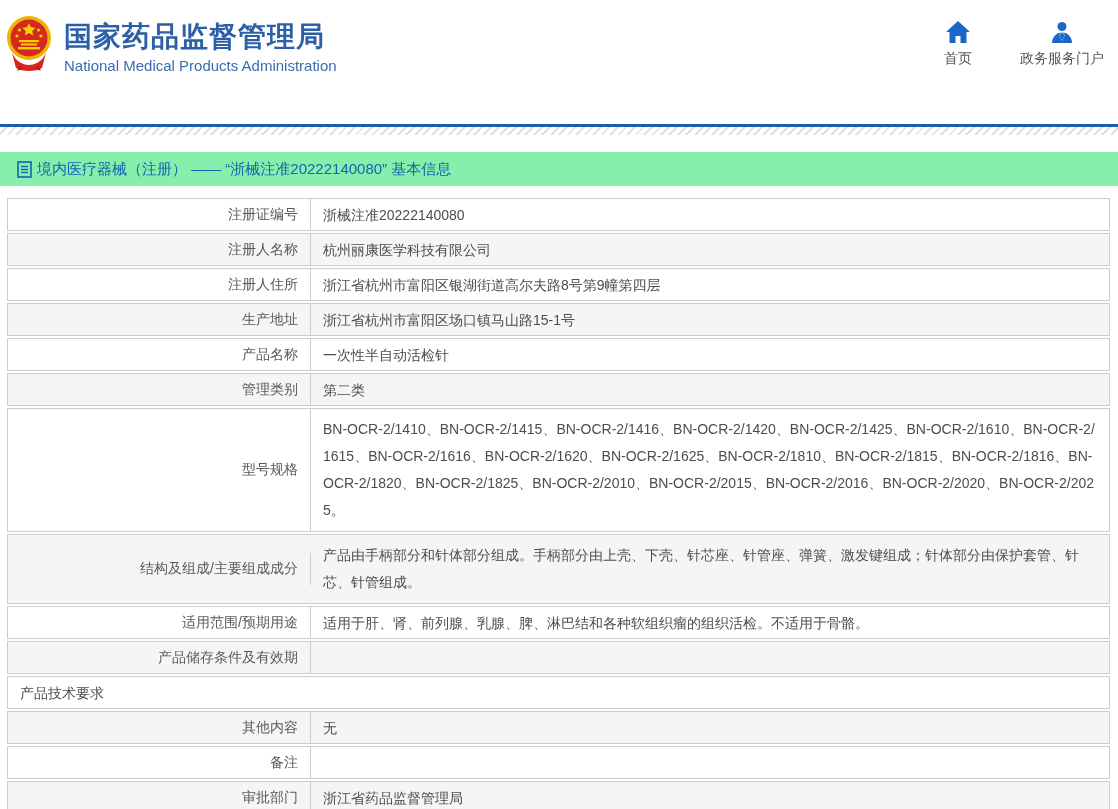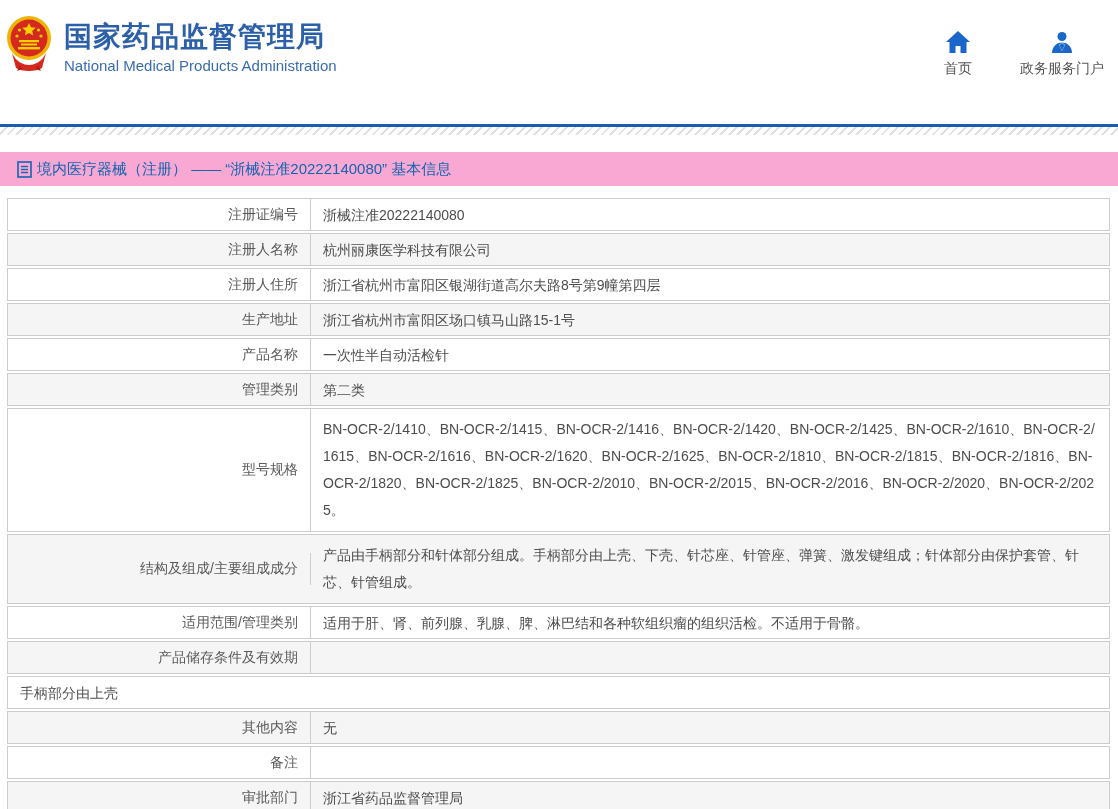--- a/index.html
+++ b/index.html
@@ -16,7 +16,7 @@
   .site-subtitle { color: #3a6cb0; font-size: 15px; margin-top: 3px; }
   .data-query { position: absolute; left: 350px; top: 38px; display: flex; align-items: center; gap: 6px; cursor: pointer; }
   .data-query span { color: #333; font-size: 21px; letter-spacing: 1px; }
-  .top-nav { position: absolute; right: 14px; top: 30px; display: flex; gap: 48px; }
+  .top-nav { position: absolute; right: 14px; top: 20px; display: flex; gap: 48px; }
   .nav-item { display: flex; flex-direction: column; align-items: center; gap: 6px; cursor: pointer; }
   .nav-item .nav-label { color: #555; font-size: 14px; }
   

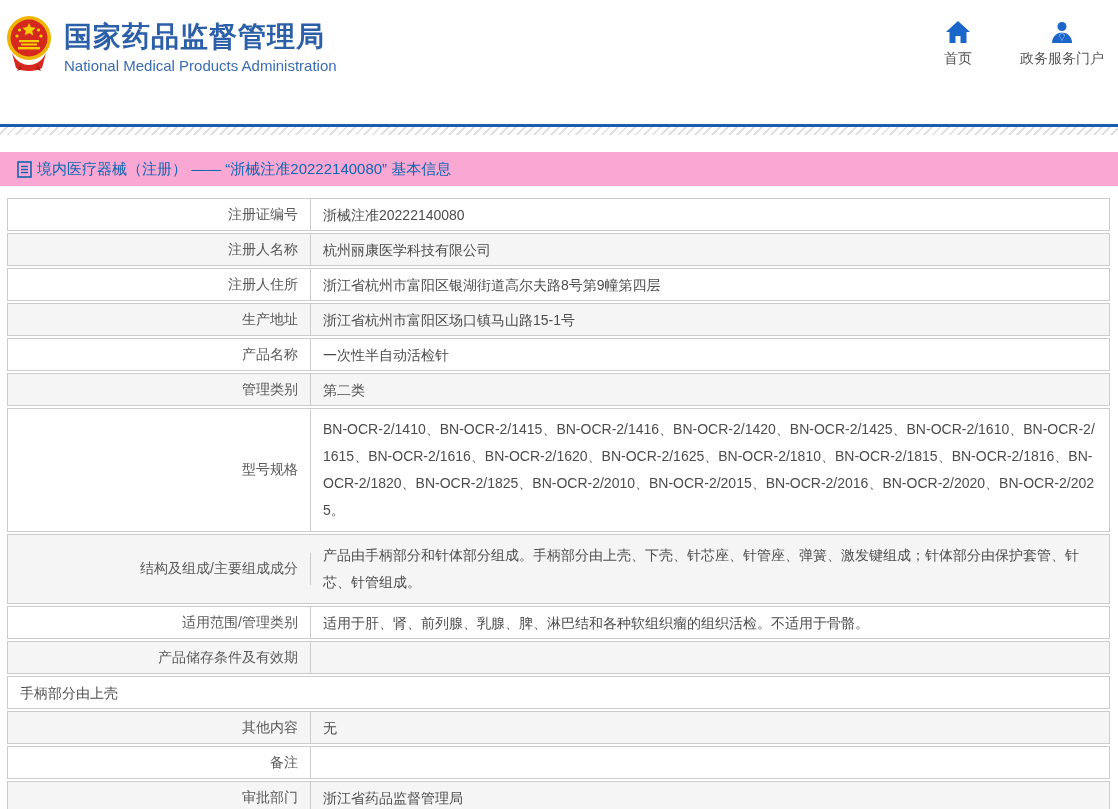--- a/index.html
+++ b/index.html
@@ -28,7 +28,7 @@
   }
   
   .breadcrumb-bar {
-    margin-top: 17px; height: 34px; background: #f9a8d4;
+    margin-top: 17px; height: 34px; background: #86efac;
     display: flex; align-items: center; padding-left: 17px; gap: 5px;
   }
   .breadcrumb-bar .crumb { color: #1265af; font-size: 15px; }

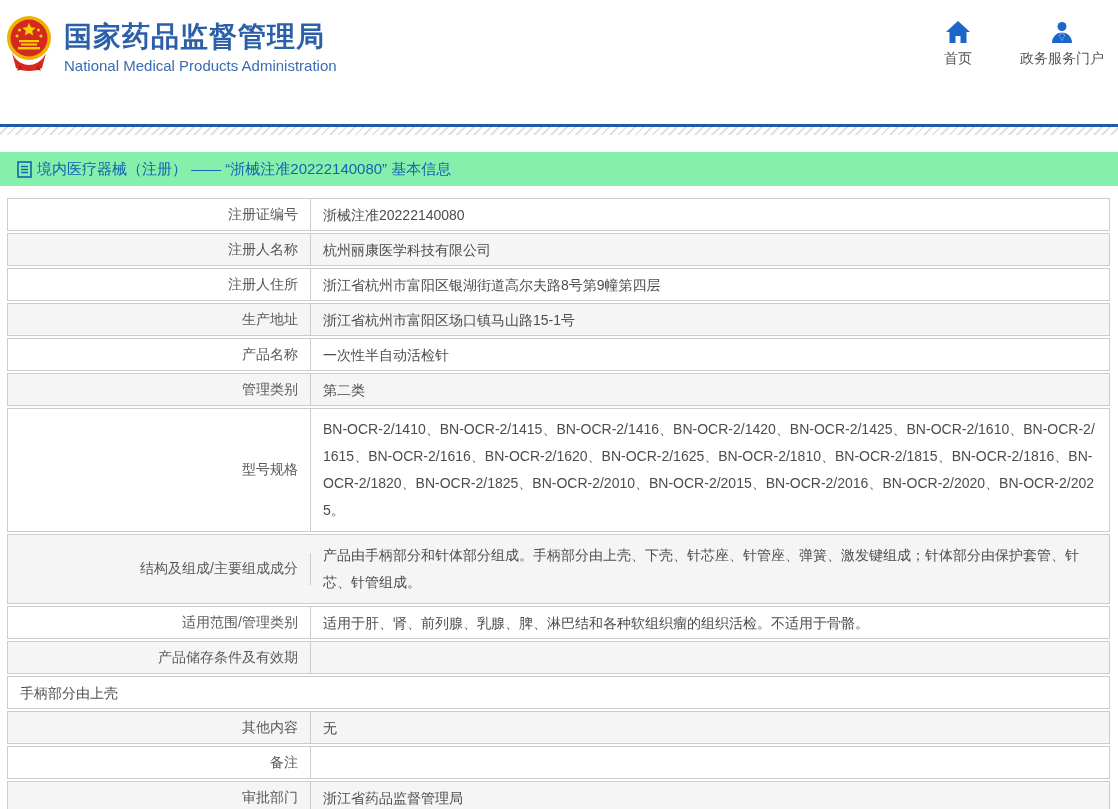--- a/index.html
+++ b/index.html
@@ -137,7 +137,7 @@
       <div class="cell value">产品由手柄部分和针体部分组成。手柄部分由上壳、下壳、针芯座、针管座、弹簧、激发键组成；针体部分由保护套管、针芯、针管组成。</div>
     </div>
     <div class="row">
-      <div class="cell label">适用范围/管理类别</div>
+      <div class="cell label">适用范围/预期用途</div>
       <div class="cell value">适用于肝、肾、前列腺、乳腺、脾、淋巴结和各种软组织瘤的组织活检。不适用于骨骼。</div>
     </div>
     <div class="row alt">

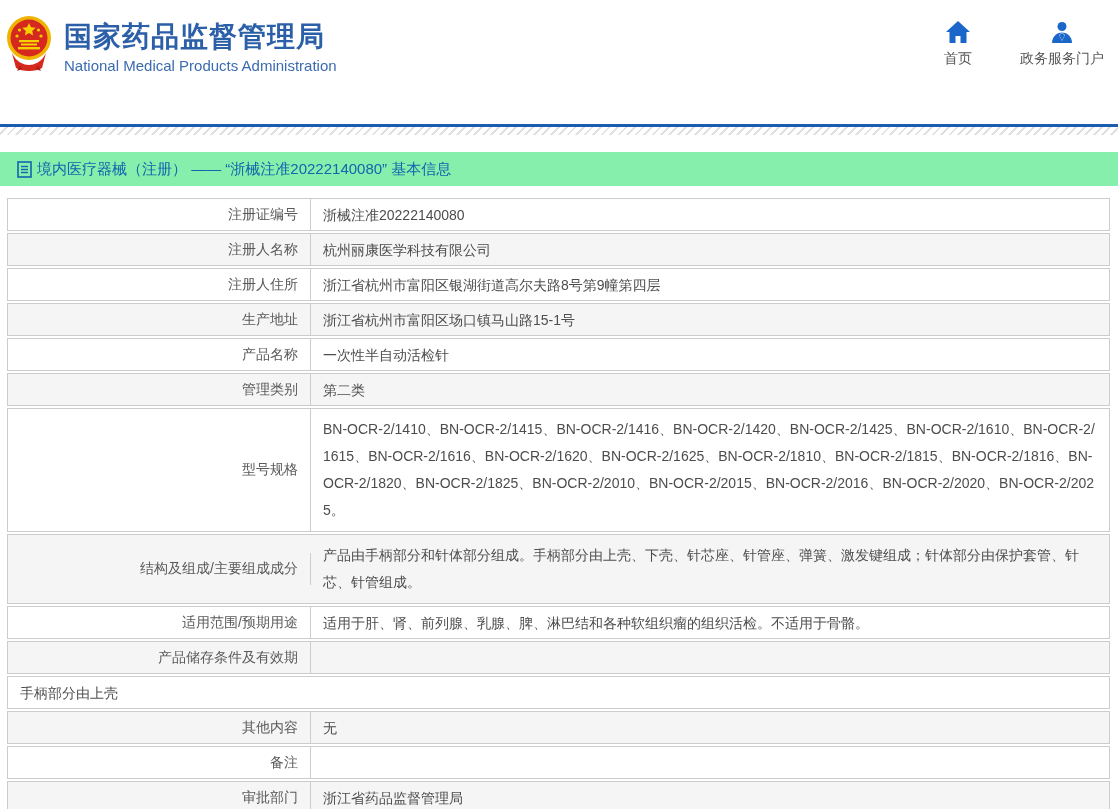--- a/index.html
+++ b/index.html
@@ -145,7 +145,7 @@
       <div class="cell value"></div>
     </div>
     <div class="row">
-      <div class="cell value">手柄部分由上壳</div>
+      <div class="cell value">产品技术要求</div>
     </div>
     <div class="row alt">
       <div class="cell label">其他内容</div>

